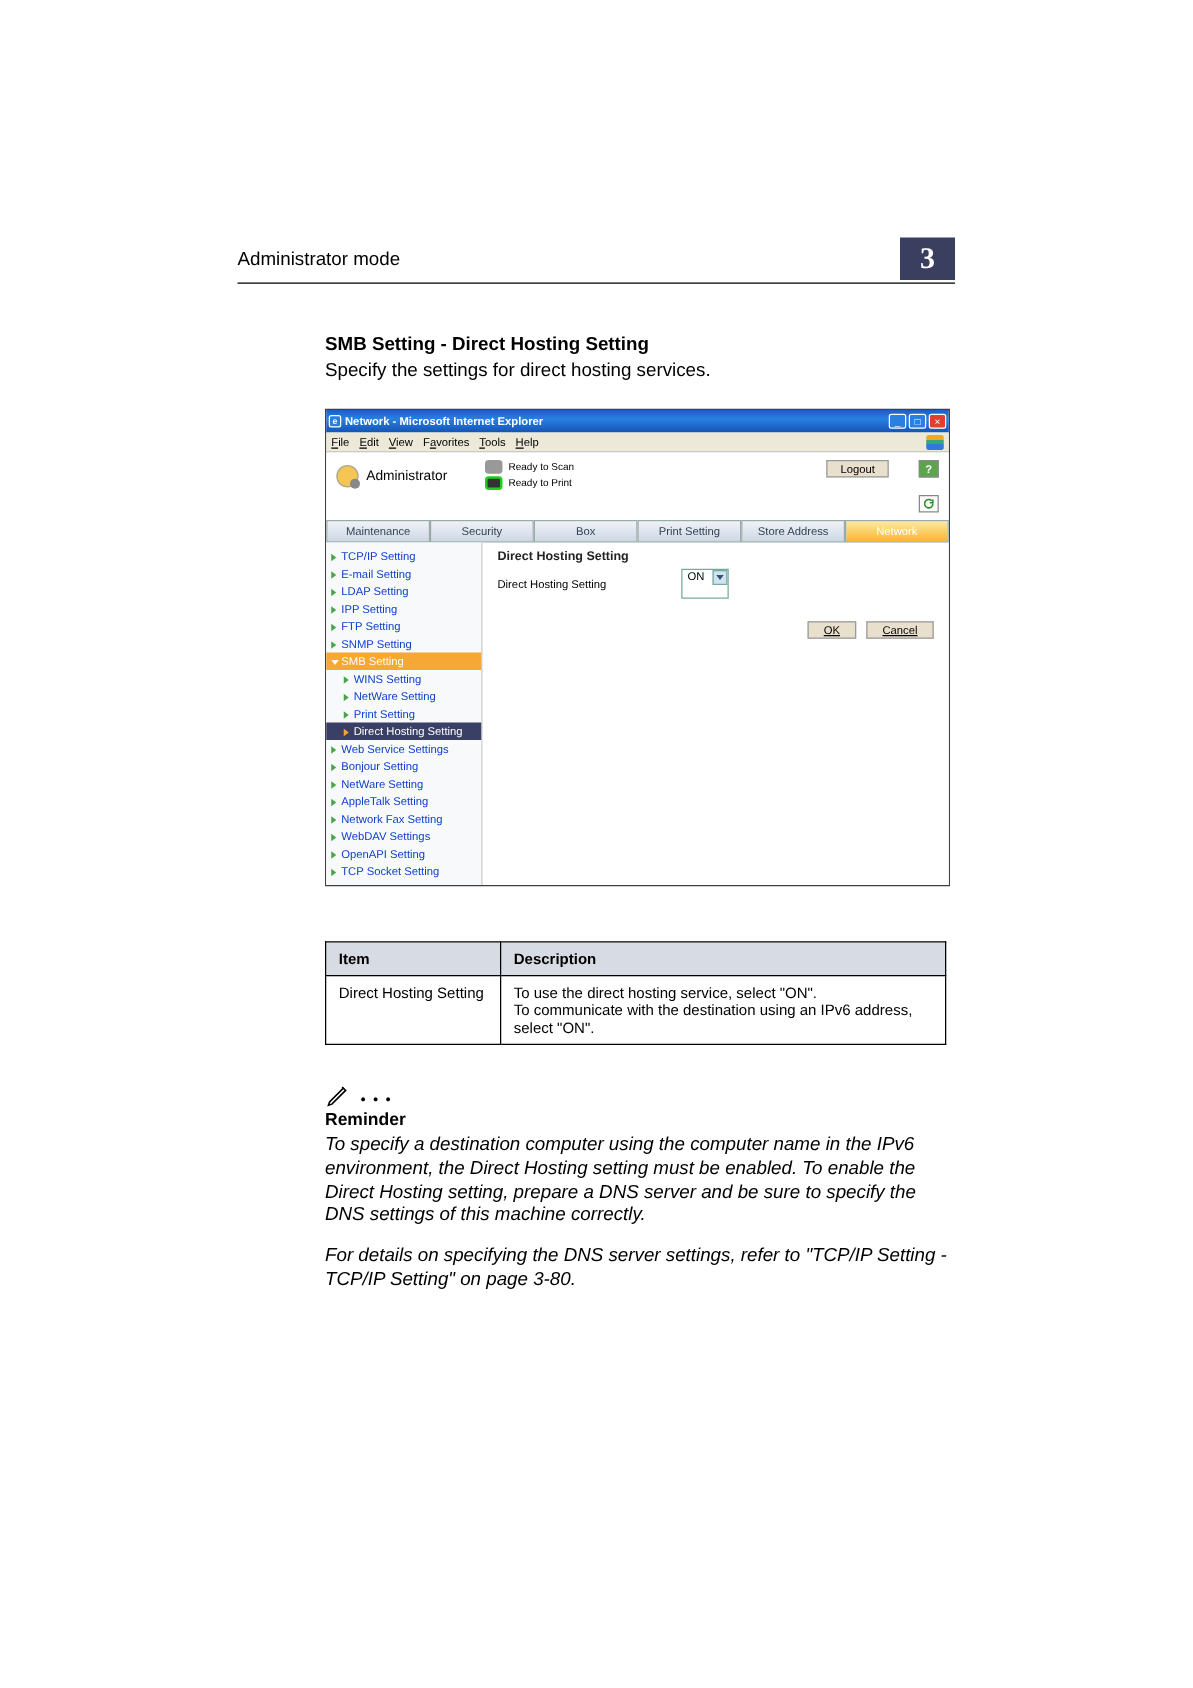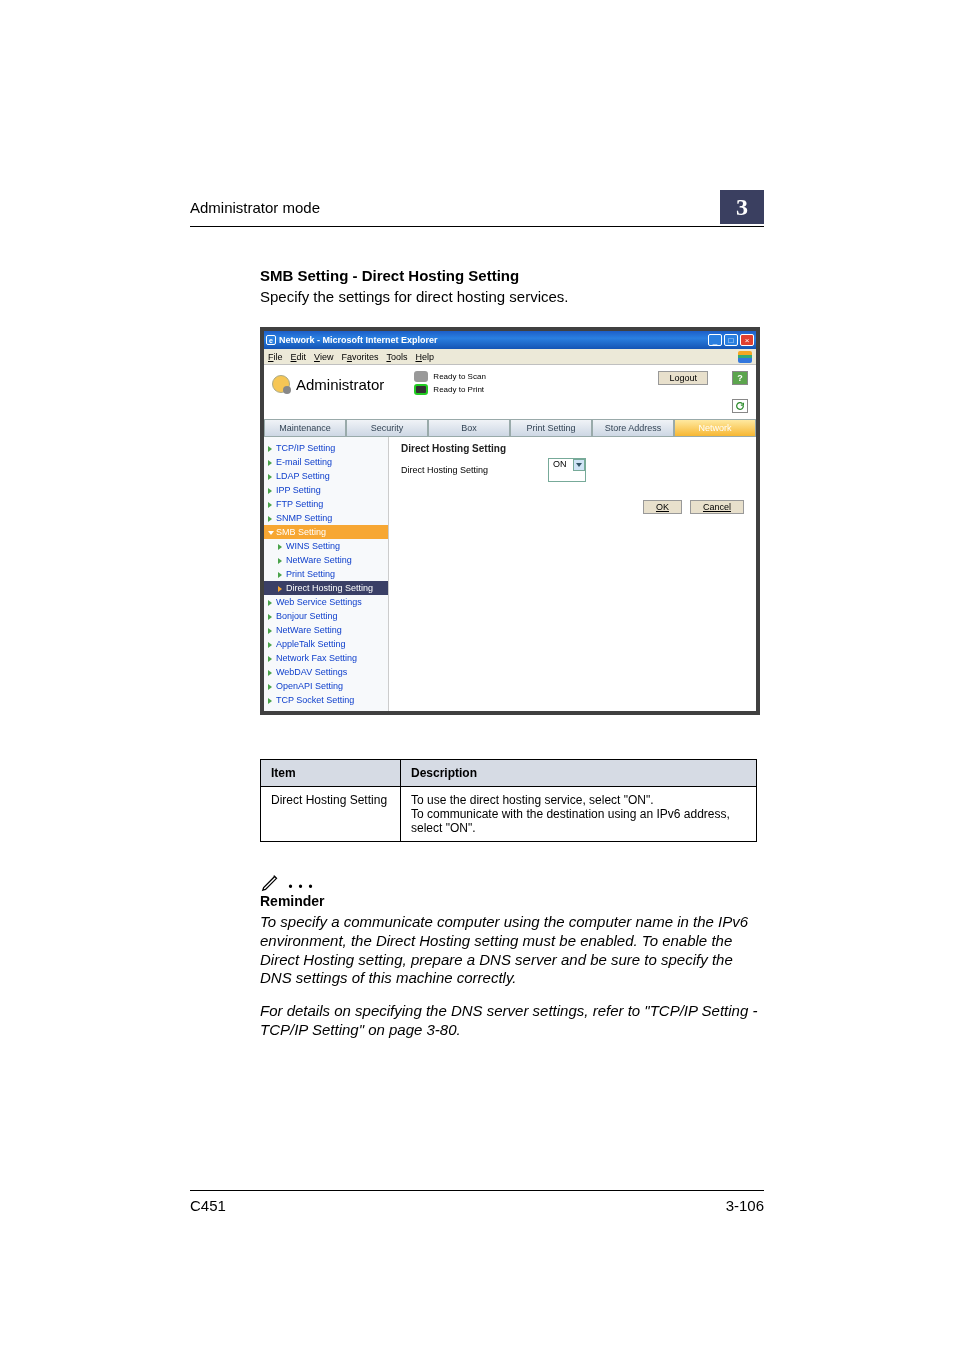--- a/index.html
+++ b/index.html
@@ -52,7 +52,7 @@
   .screenshot-wrap {
     margin-left: 70px;
     margin-right: 0;
-    border: 4px solid #404040;
+    border: 1px solid #404040;
     width: 500px;
   }
   

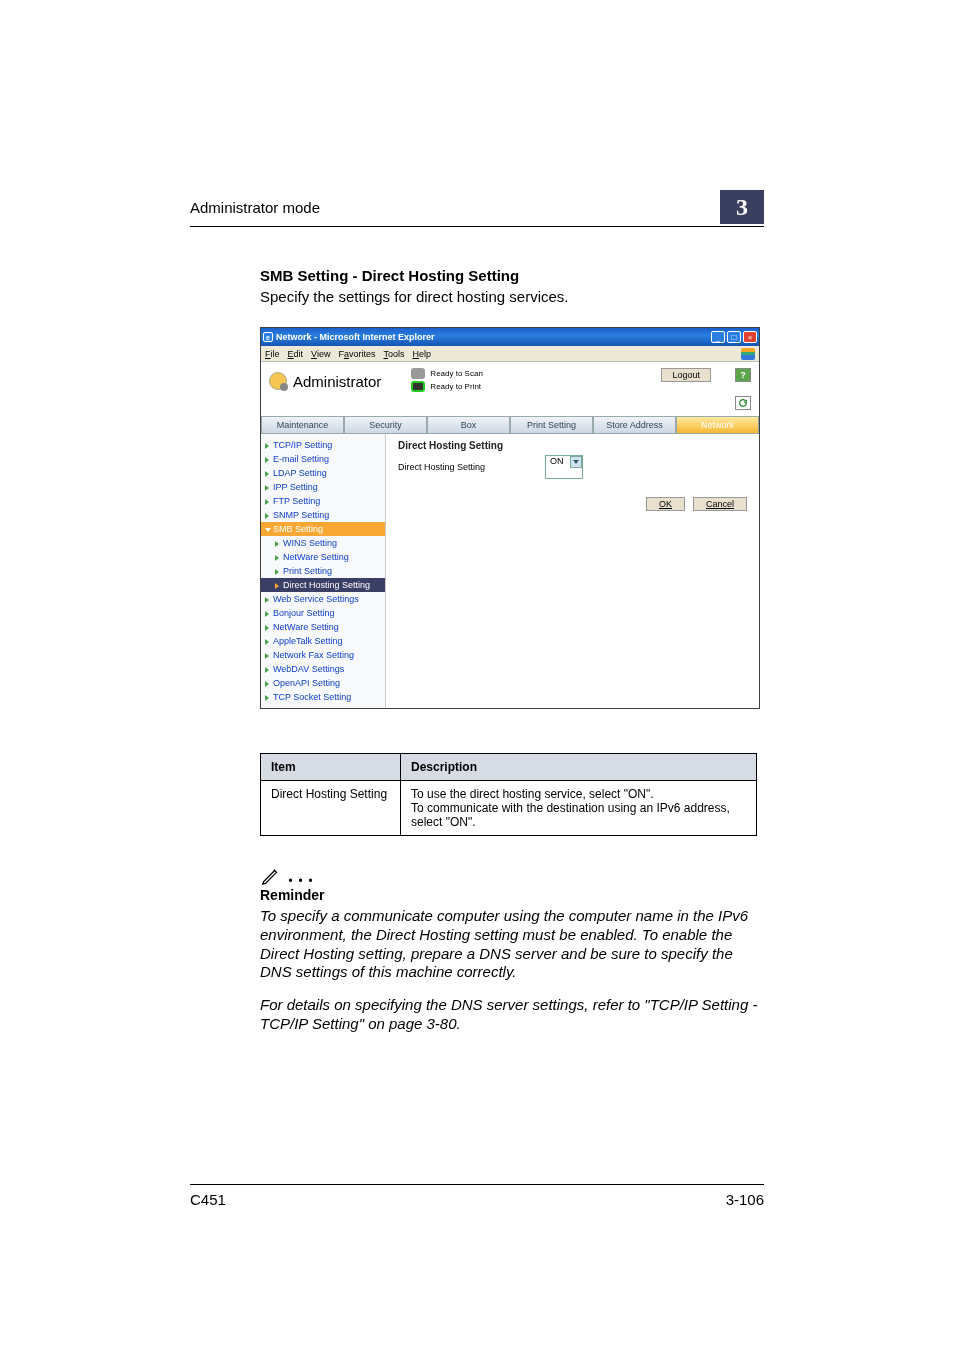--- a/index.html
+++ b/index.html
@@ -101,7 +101,7 @@
     align-items:flex-start;
     justify-content: space-between;
   }
-  .admin-block { display:flex; align-items:center; gap:6px; font-size:15px; }
+  .admin-block { display:flex; align-items:center; gap:6px; font-size:11px; }
   .admin-icon { width:18px; height:18px; background:#f6c655; border-radius:50%; border:1px solid #aa8; position:relative;}
   .admin-icon::after{content:""; position:absolute; right:-2px; bottom:-2px; width:8px; height:8px; background:#888; border-radius:50%;}
   .status-block { font-size:8px; }

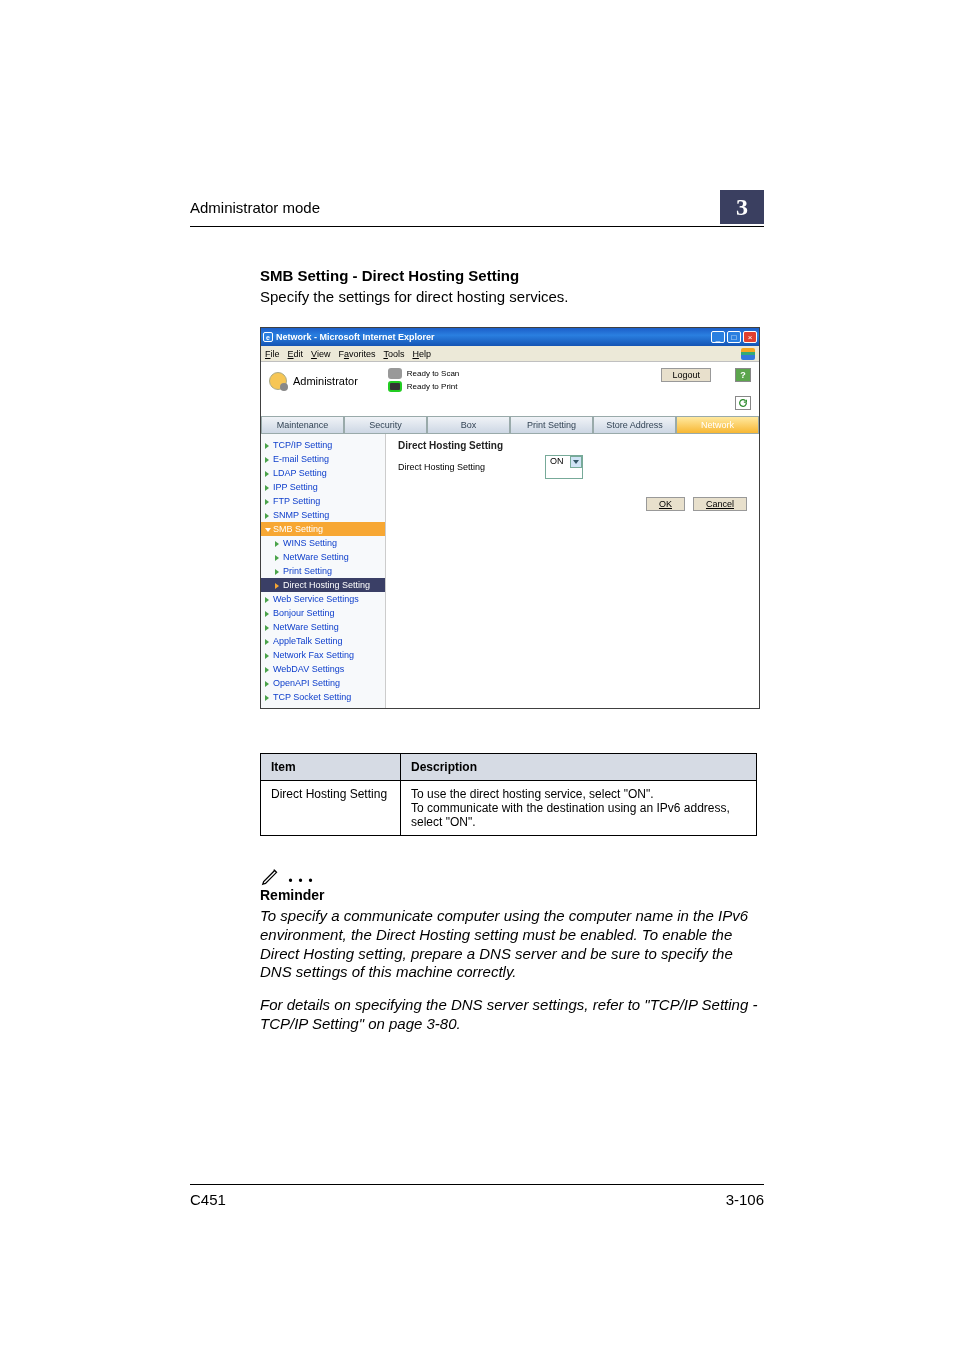--- a/index.html
+++ b/index.html
@@ -371,7 +371,7 @@
       <span style="font-weight:bold;">. . .</span>
     </div>
     <div class="reminder-title">Reminder</div>
-    <div class="note-text">To specify a communicate computer using the computer name in the IPv6 environment, the Direct Hosting setting must be enabled. To enable the Direct Hosting setting, prepare a DNS server and be sure to specify the DNS settings of this machine correctly.</div>
+    <div class="note-text">To specify a destination computer using the computer name in the IPv6 environment, the Direct Hosting setting must be enabled. To enable the Direct Hosting setting, prepare a DNS server and be sure to specify the DNS settings of this machine correctly.</div>
     <div class="note-text" style="margin-top:14px">For details on specifying the DNS server settings, refer to "TCP/IP Setting - TCP/IP Setting" on page 3-80.</div>
   </div>
 

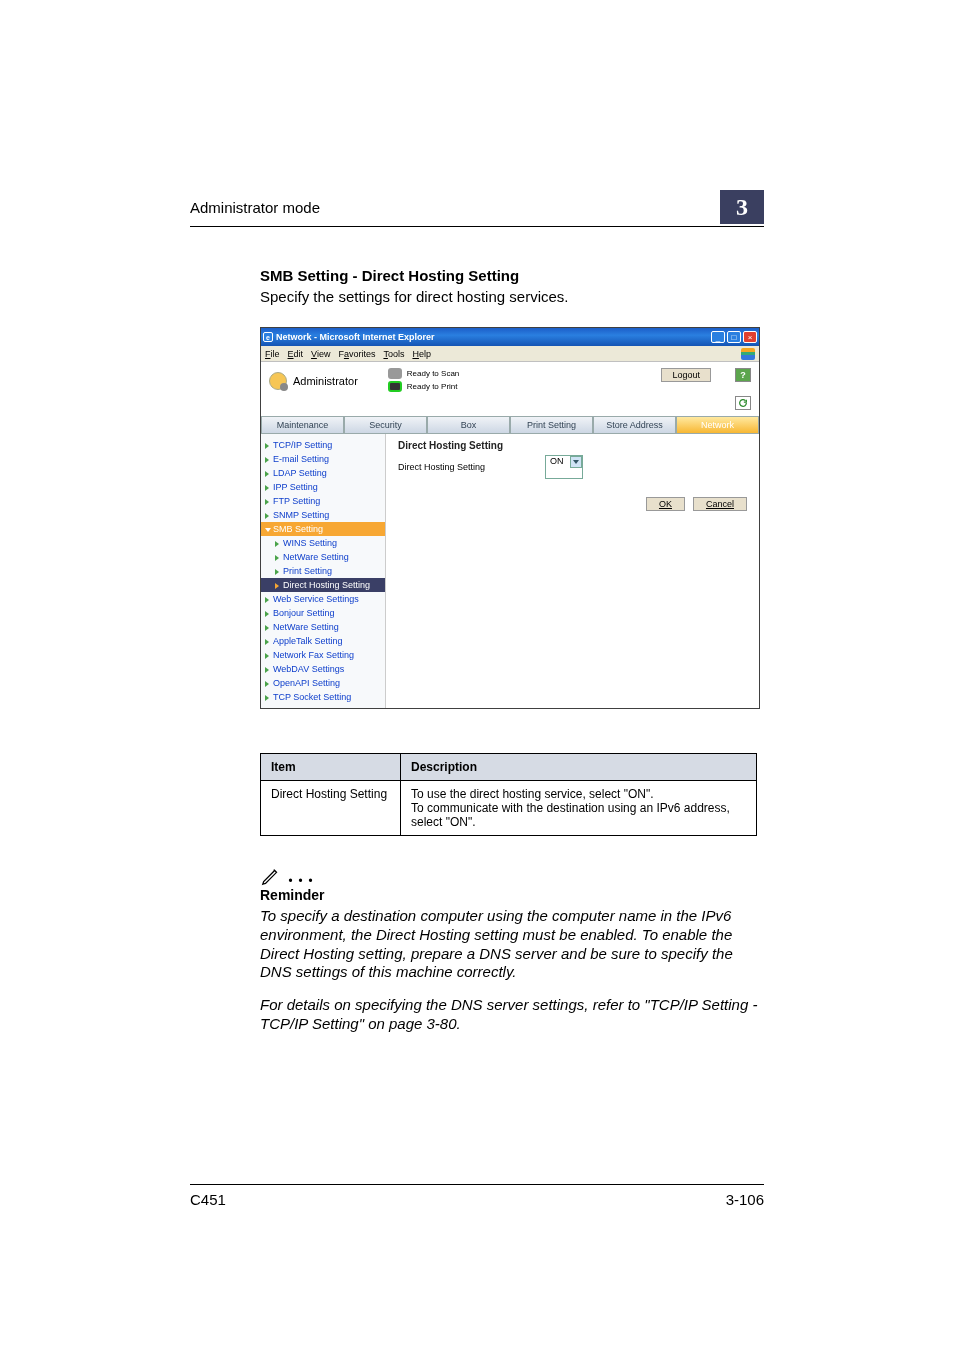--- a/index.html
+++ b/index.html
@@ -375,10 +375,6 @@
     <div class="note-text" style="margin-top:14px">For details on specifying the DNS server settings, refer to "TCP/IP Setting - TCP/IP Setting" on page 3-80.</div>
   </div>
 
-  <div class="footer">
-    <span>C451</span>
-    <span>3-106</span>
-  </div>
 
 </div>
 

